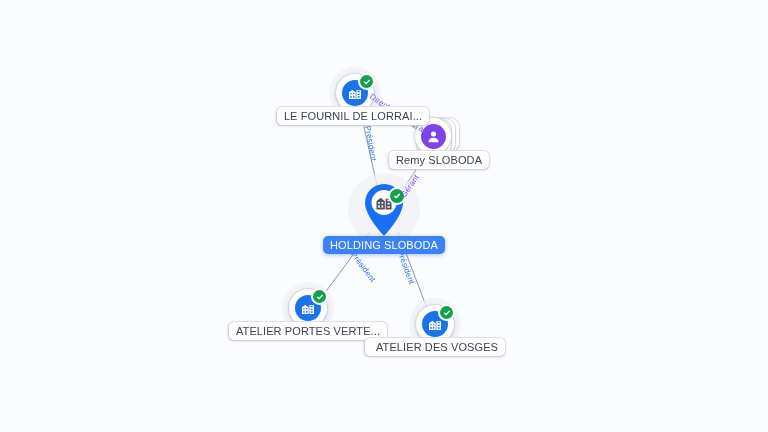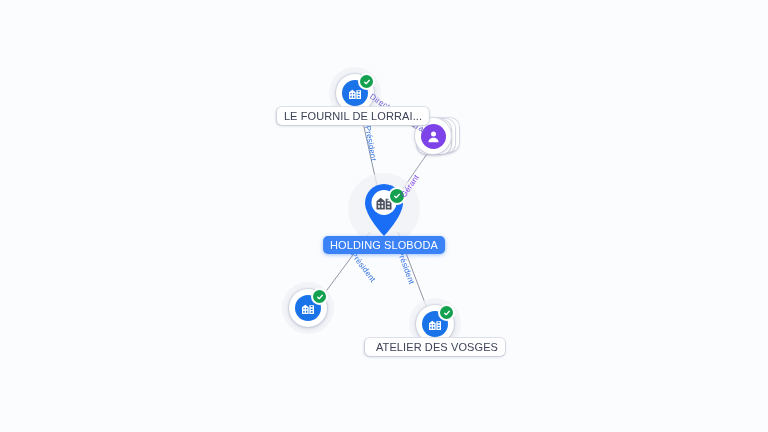--- a/index.html
+++ b/index.html
@@ -249,6 +249,7 @@
       </div>
     </div>
   </div>
+  <div class="label" style="left:439px; top:151px;">Remy SLOBODA</div>
 
   <div class="node" style="left:384px; top:210px;">
     <div class="node-halo" style="width:72px; height:72px; left:50%; top:-8px;"></div>

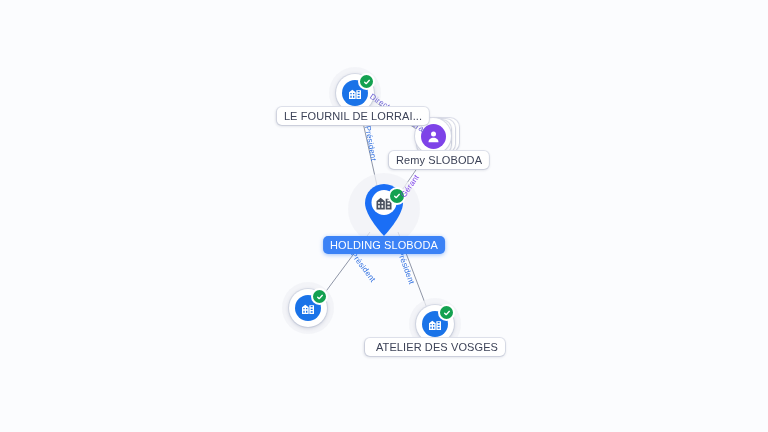--- a/index.html
+++ b/index.html
@@ -289,6 +289,7 @@
       </span>
     </div>
   </div>
+  <div class="label" style="left:308px; top:322px;">ATELIER PORTES VERTE...</div>
 
   <div class="node" style="left:435px; top:324px;">
     <div class="node-halo" style="width:52px; height:52px; left:50%; top:-7px;"></div>

